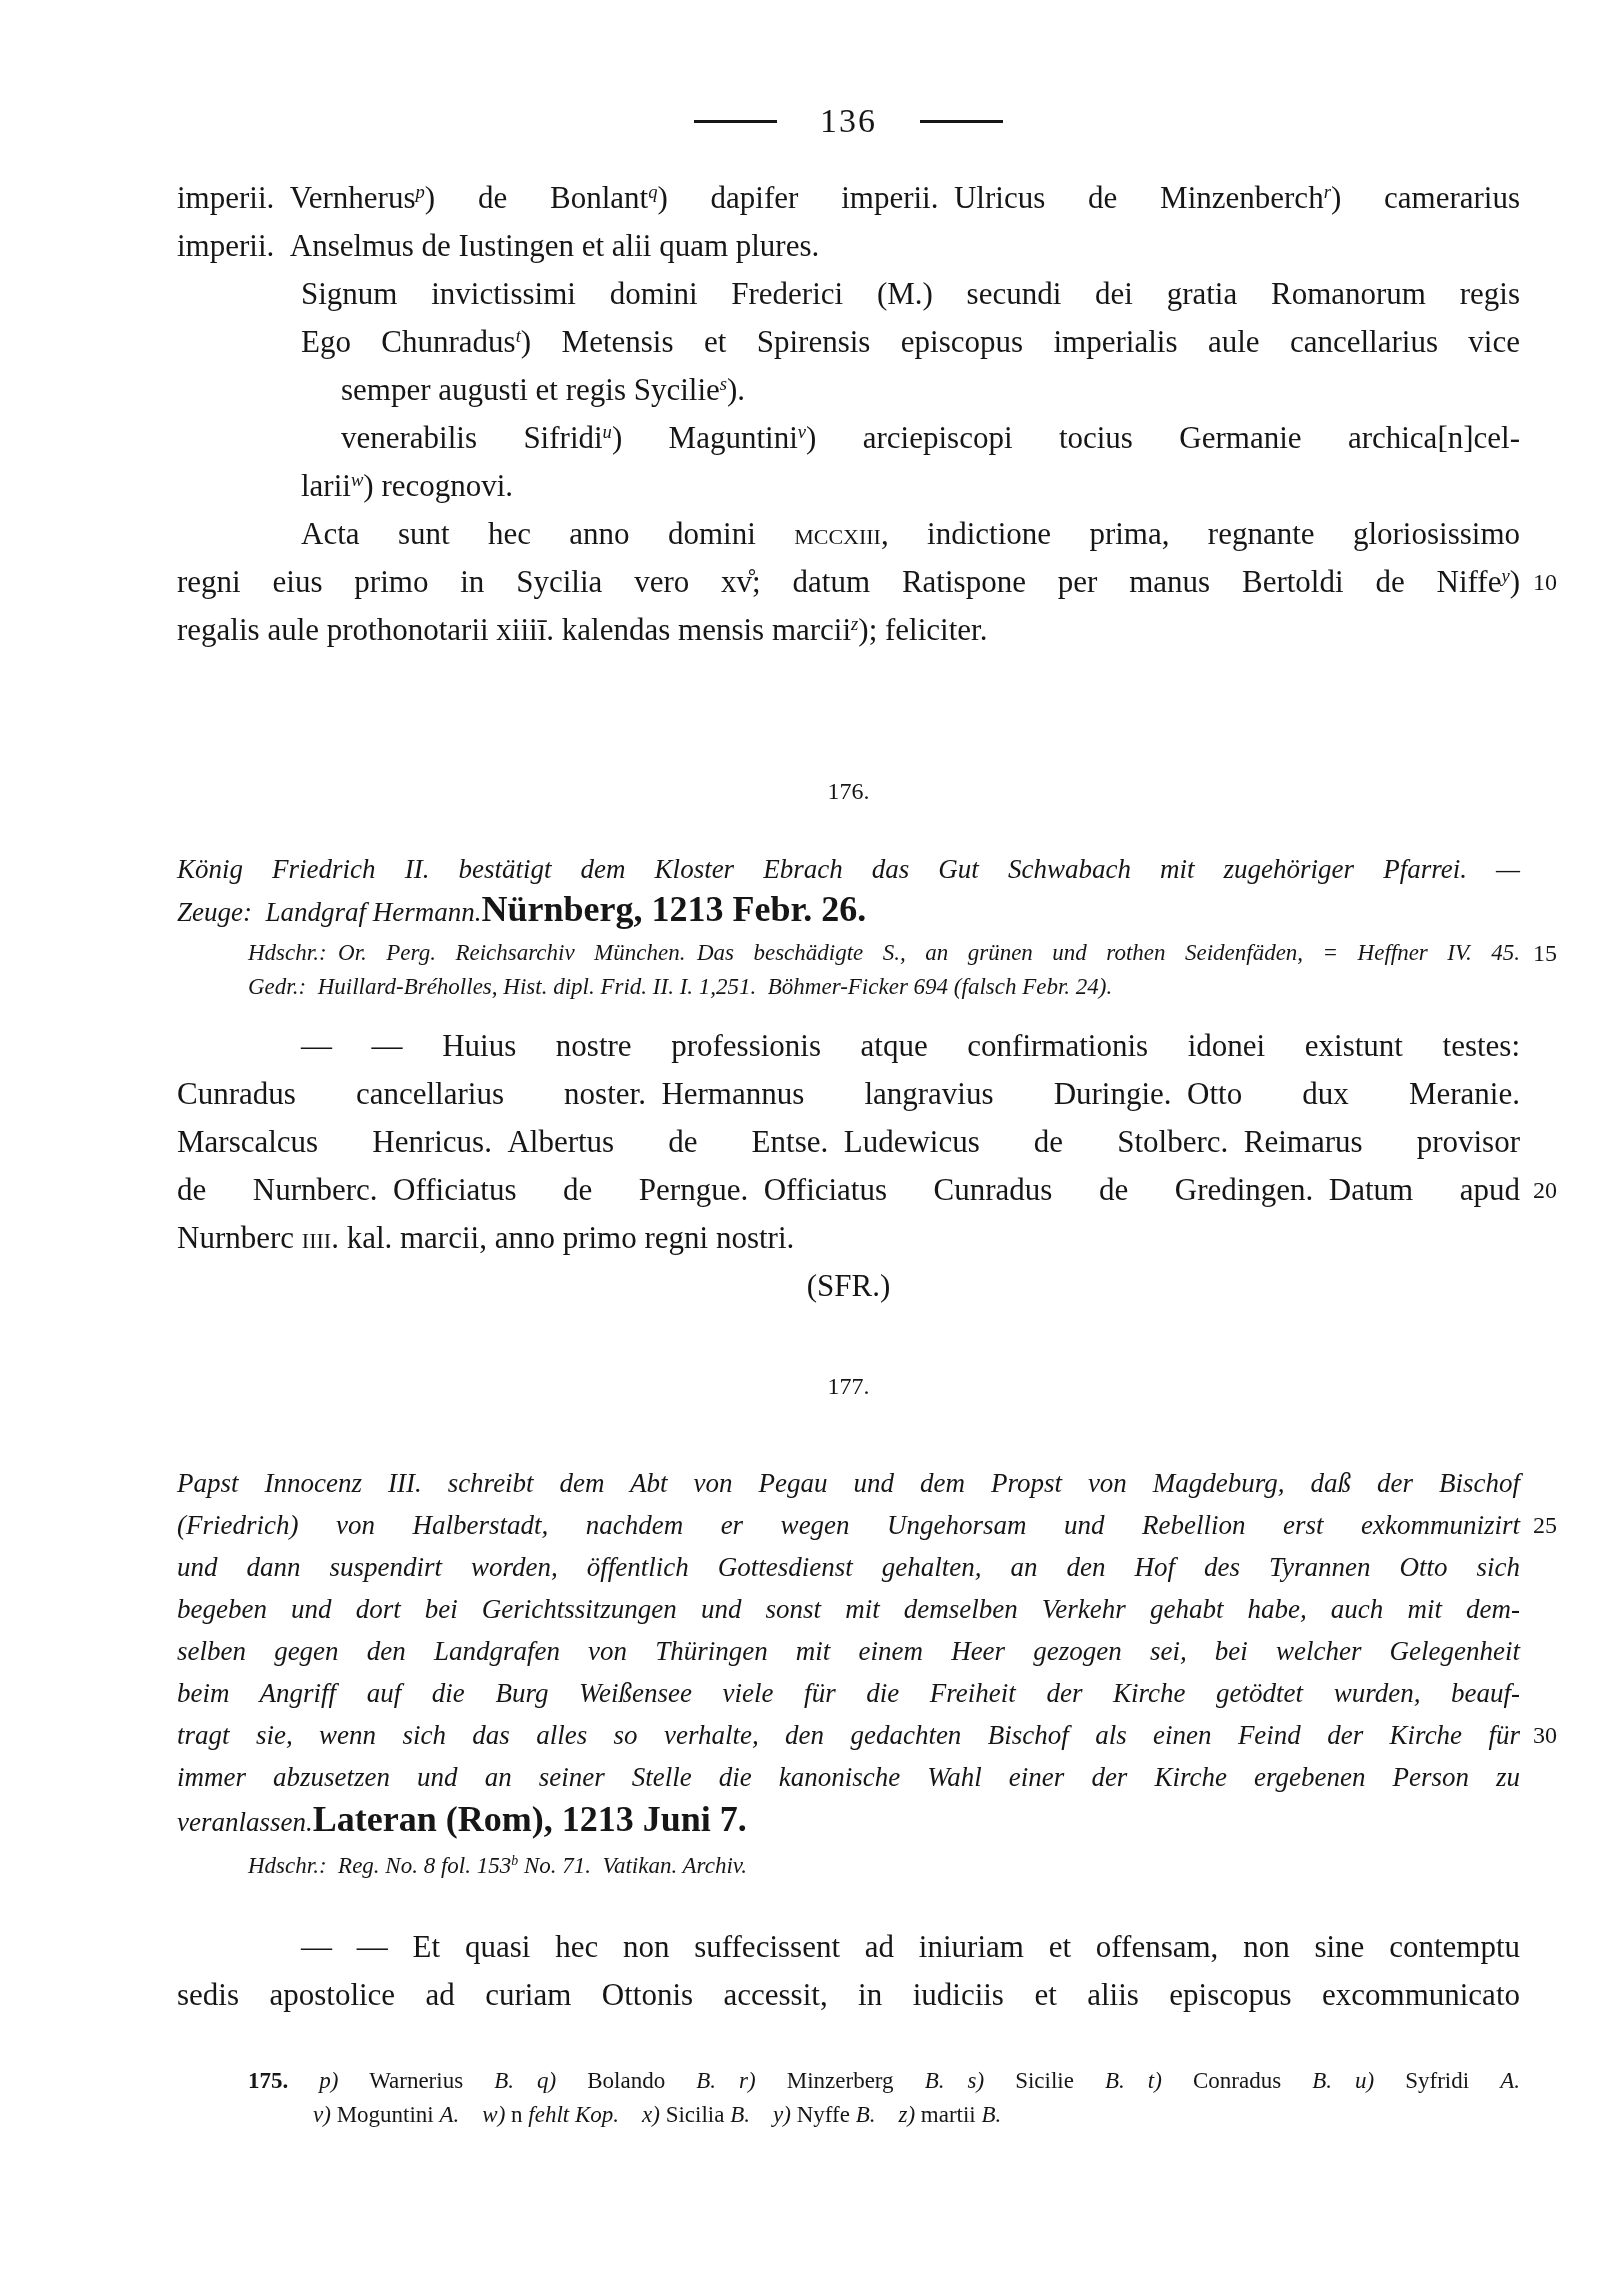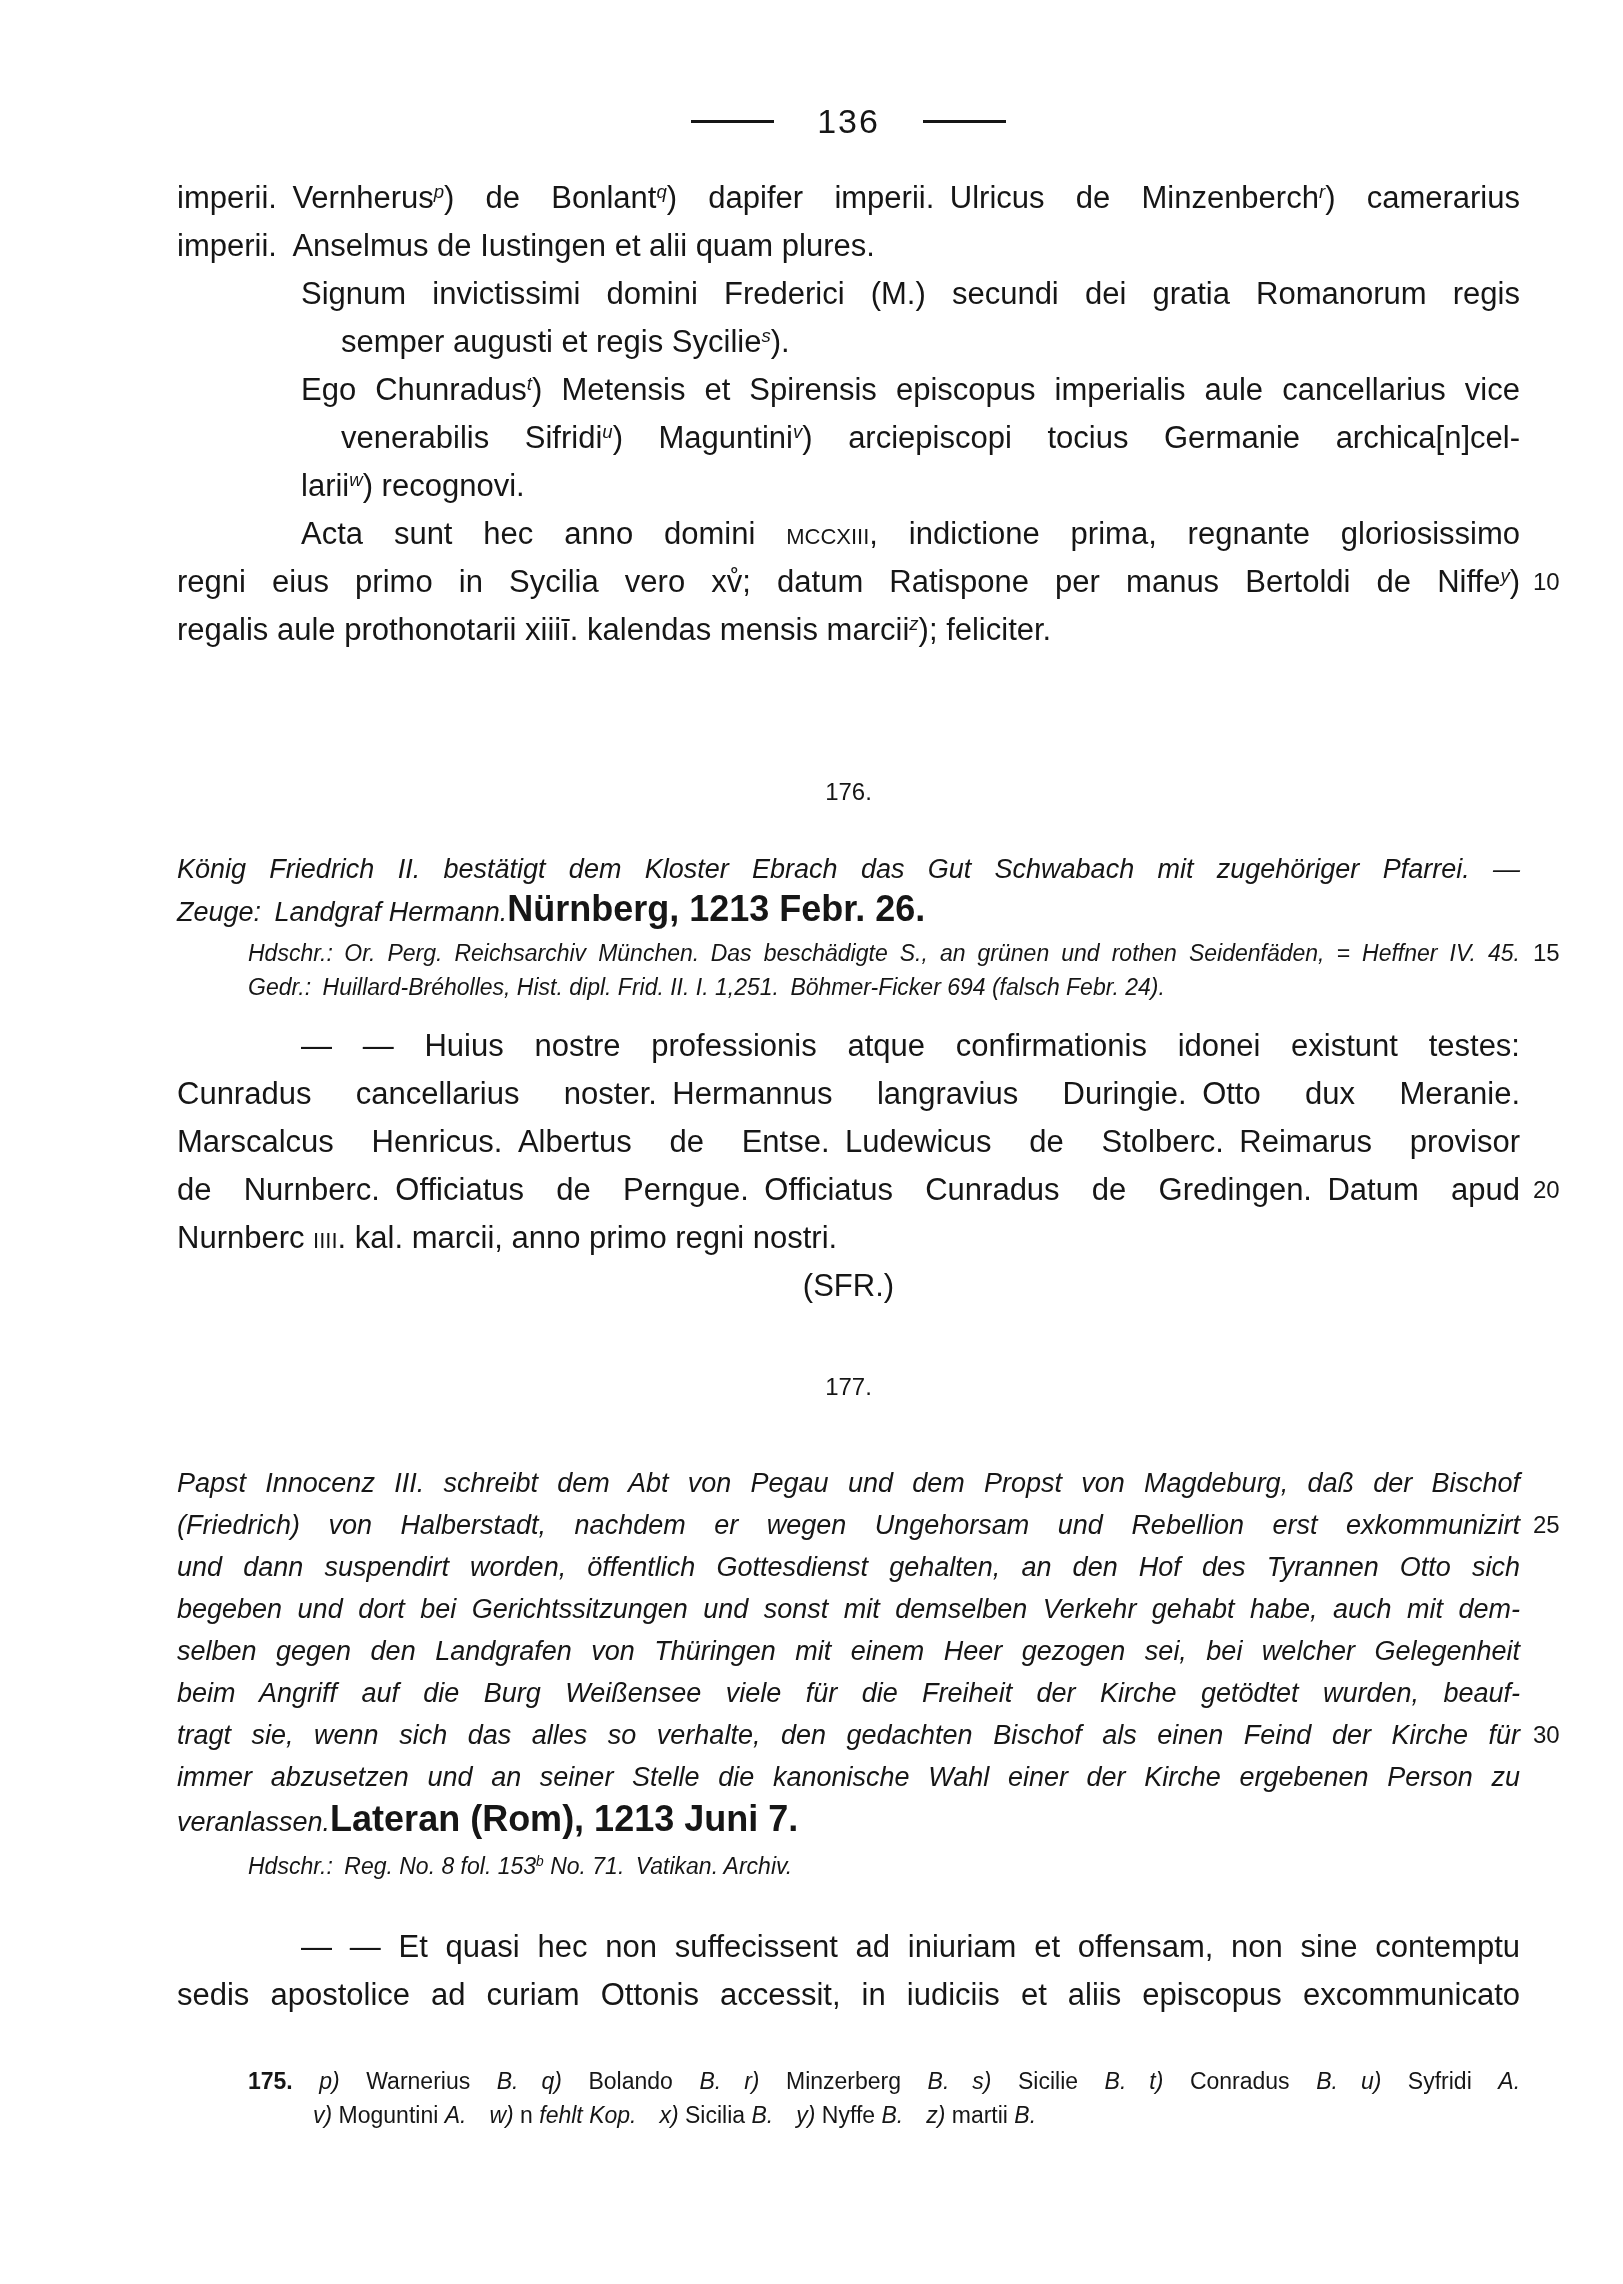--- a/index.html
+++ b/index.html
@@ -10,7 +10,7 @@
   html,body{width:1624px;height:2284px;background:var(--paper);}
   .page{
     position:relative;width:1624px;height:1847px;background:var(--paper);
-    color:var(--ink);font-family:Liberation Sans, sans-serif;
+    color:var(--ink);font-family:Liberation Serif, serif;
   }
   
   .pagehead{

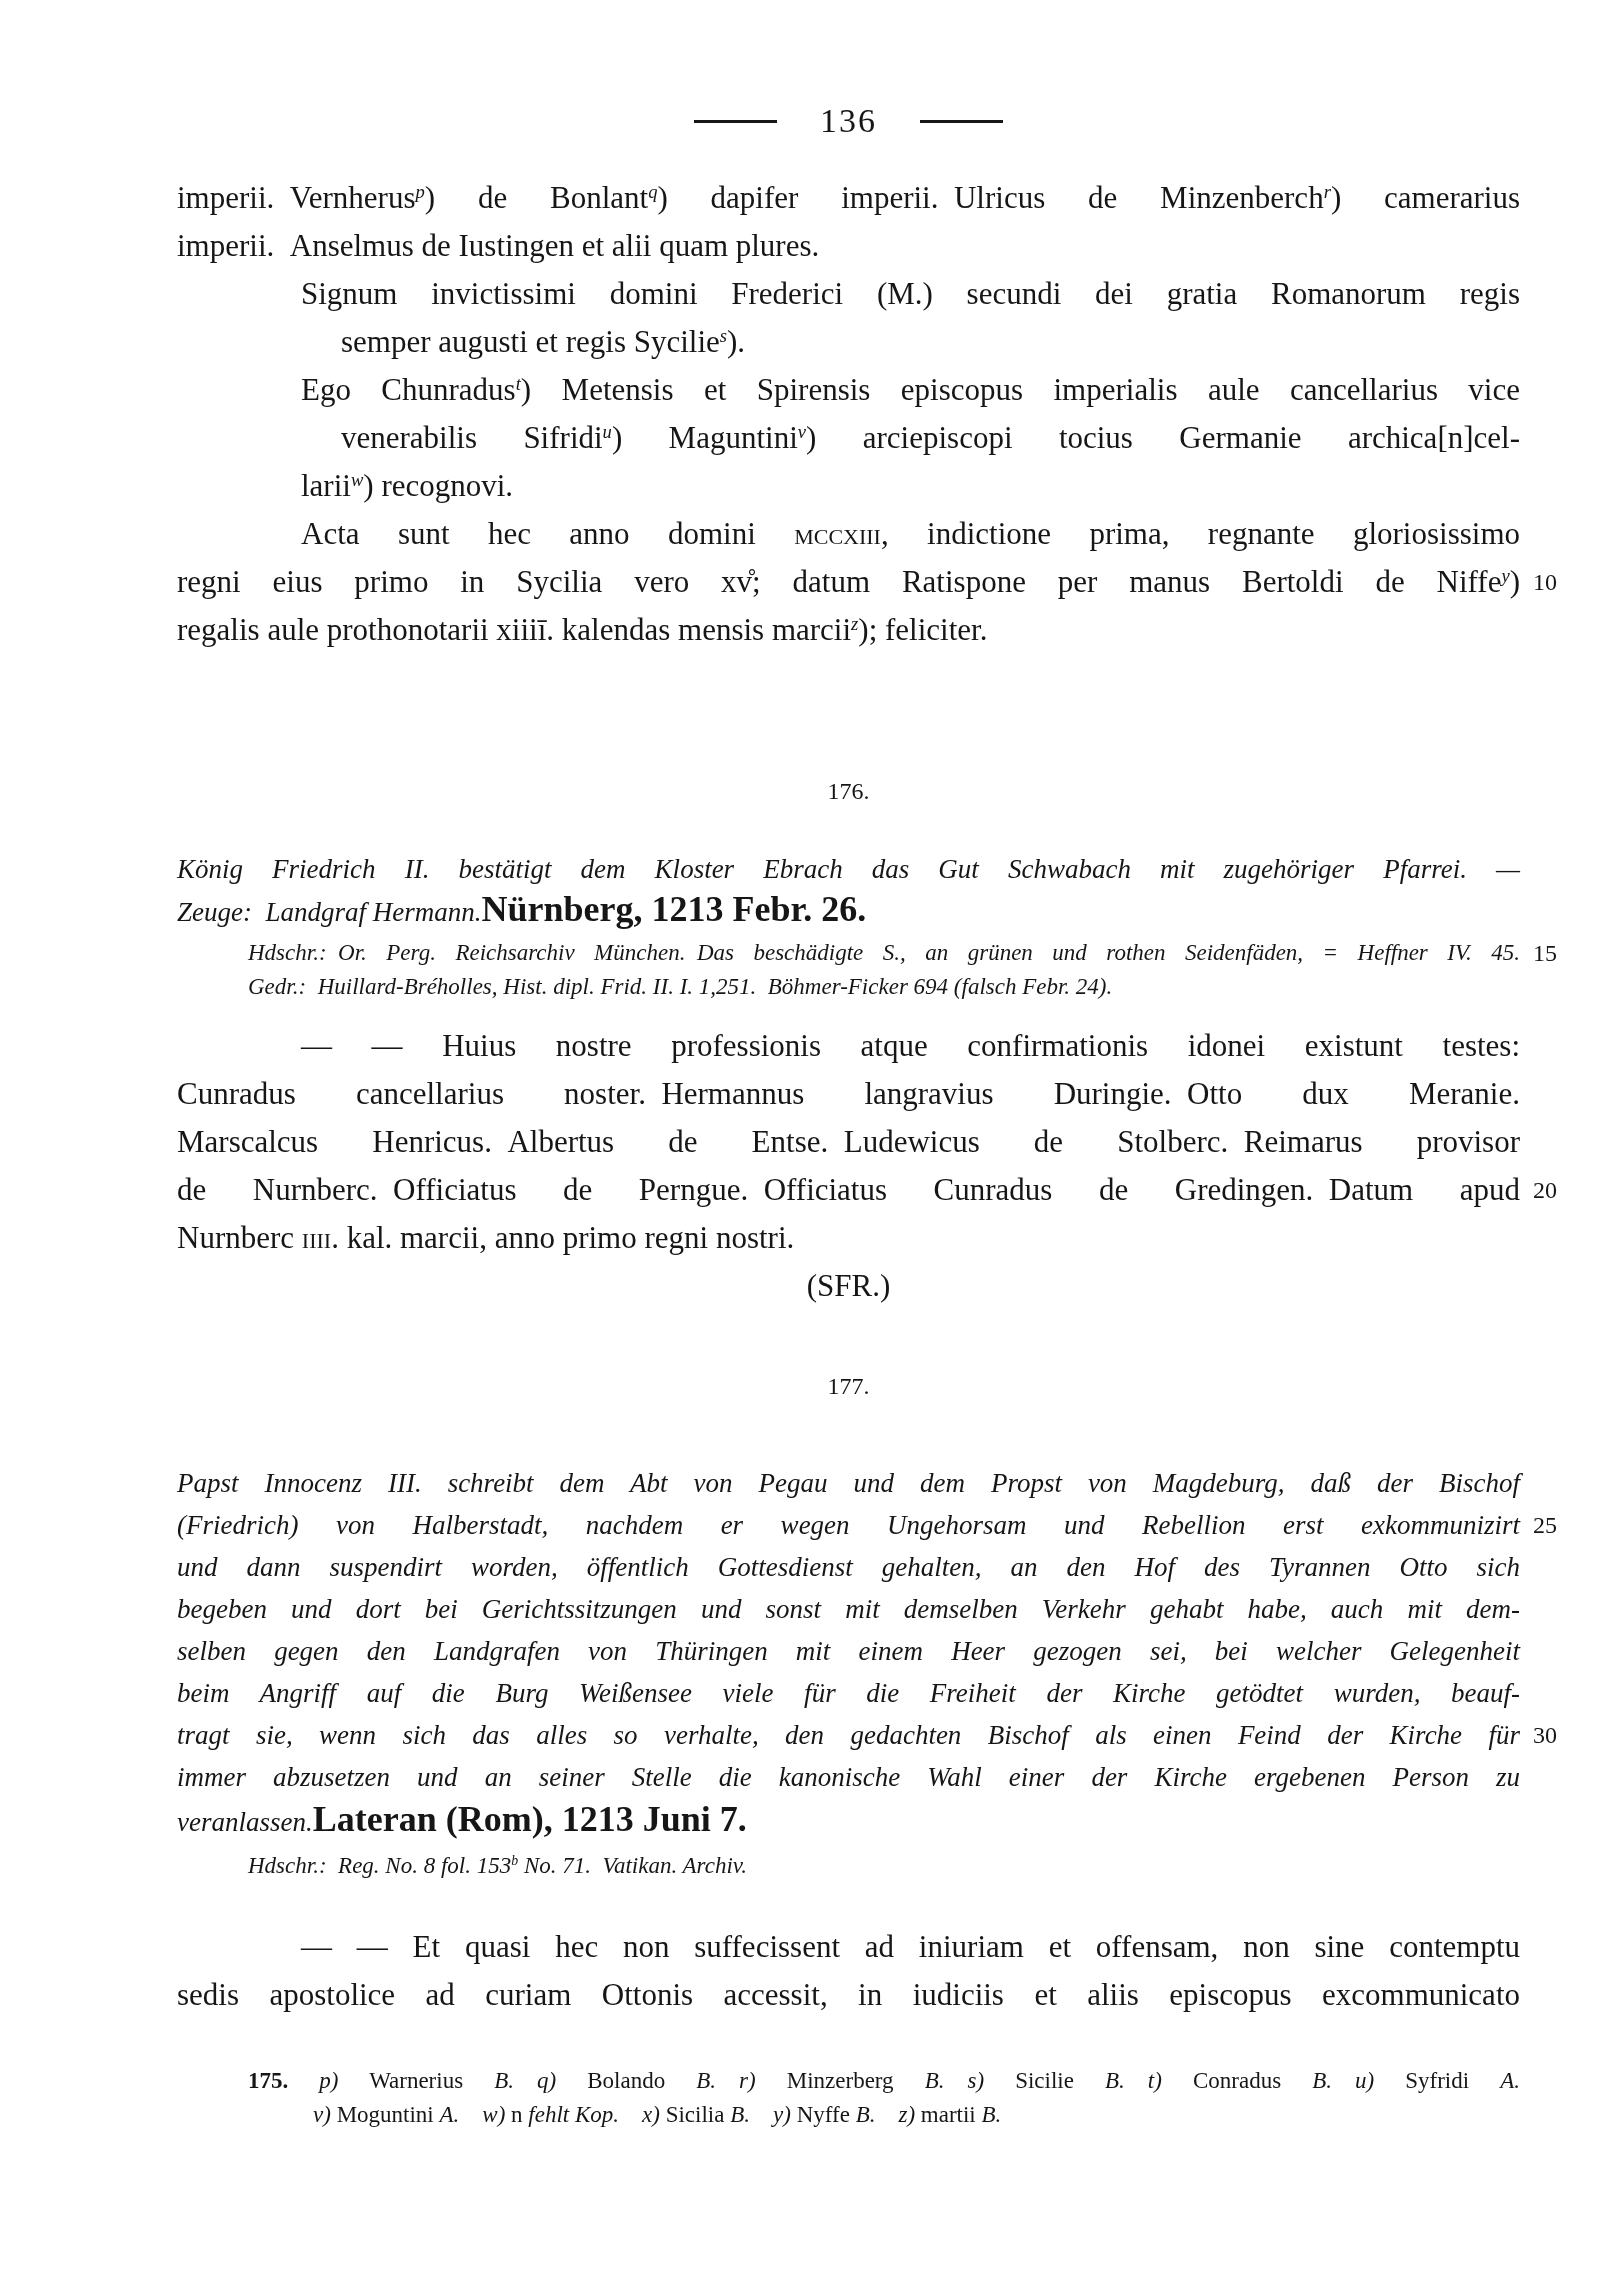--- a/index.html
+++ b/index.html
@@ -72,8 +72,8 @@
       <div class="line j">imperii. Vernherus<sup>p</sup>) de Bonlant<sup>q</sup>) dapifer imperii. Ulricus de Minzenberch<sup>r</sup>) camerarius</div>
       <div class="line l">imperii. Anselmus de Iustingen et alii quam plures.</div>
       <div class="line j i1">Signum invictissimi domini Frederici (M.) secundi dei gratia Romanorum regis</div>
+      <div class="line j i1">Ego Chunradus<sup>t</sup>) Metensis et Spirensis episcopus imperialis aule cancellarius vice<span class="mnum">5</span></div>
       <div class="line l i2">semper augusti et regis Sycilie<sup>s</sup>).</div>
-      <div class="line j i1">Ego Chunradus<sup>t</sup>) Metensis et Spirensis episcopus imperialis aule cancellarius vice<span class="mnum">5</span></div>
       <div class="line j i2">venerabilis Sifridi<sup>u</sup>) Maguntini<sup>v</sup>) arciepiscopi tocius Germanie archica[n]cel-</div>
       <div class="line l i1">larii<sup>w</sup>) recognovi.</div>
       <div class="line j i1">Acta sunt hec anno domini <span class="sc">mccxiii</span>, indictione prima, regnante gloriosissimo</div>

